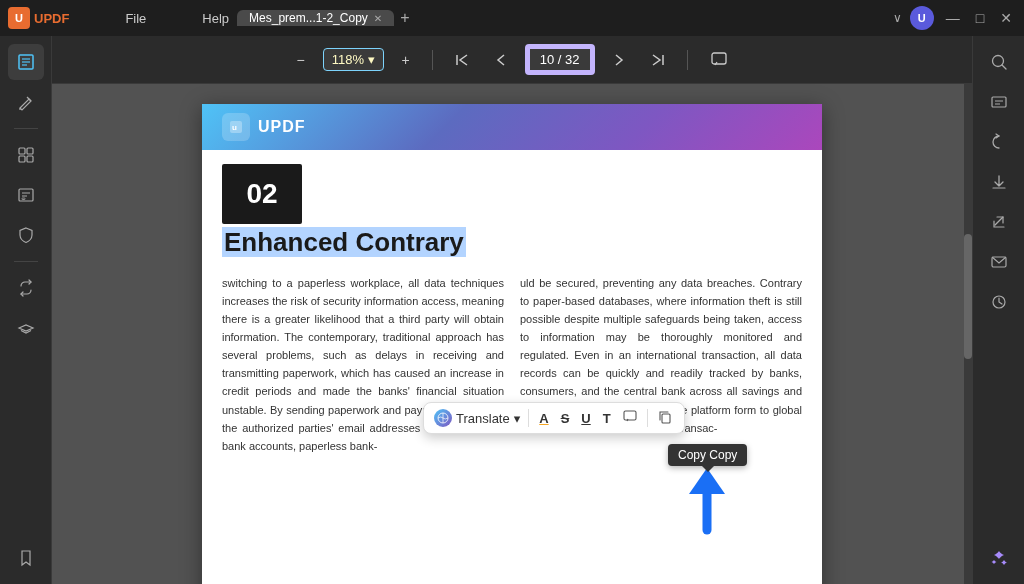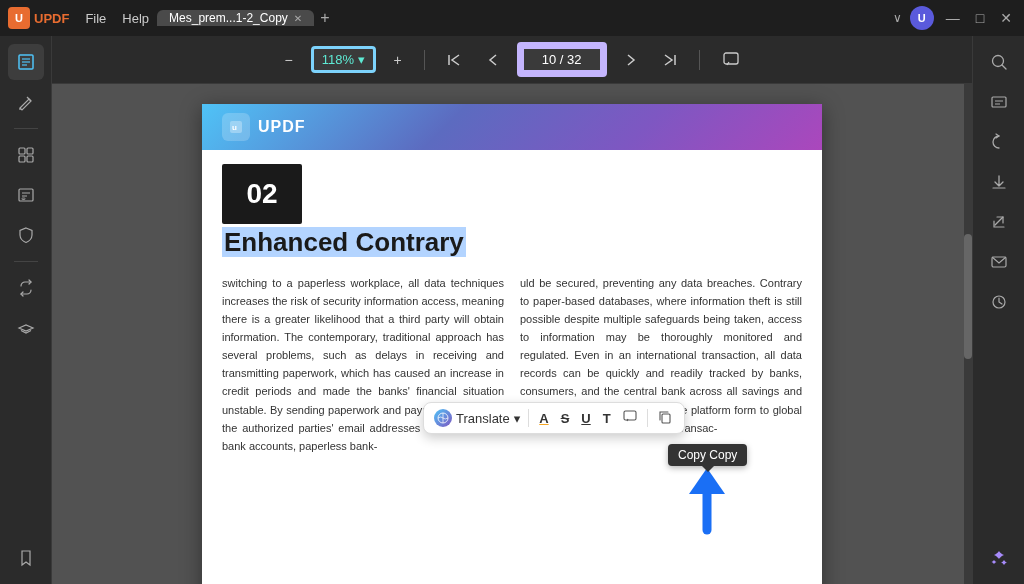--- a/index.html
+++ b/index.html
@@ -37,7 +37,7 @@
     .tab-close { font-size: 10px; color: #aaa; cursor: pointer; }
     .tab-add { color: #aaa; font-size: 16px; cursor: pointer; margin-left: 4px; }
     .titlebar-menu { display: flex; gap: 16px; align-items: center; }
-    .menu-item { color: #ccc; font-size: 13px; cursor: pointer; }
+    .menu-item { color: #ccc; font-size: 13px; cursor: pointer; margin-left: 40px; }
     .titlebar-right { display: flex; align-items: center; gap: 8px; margin-left: auto; }
     .user-avatar {
       width: 24px; height: 24px; border-radius: 50%; background: #5a5adc;

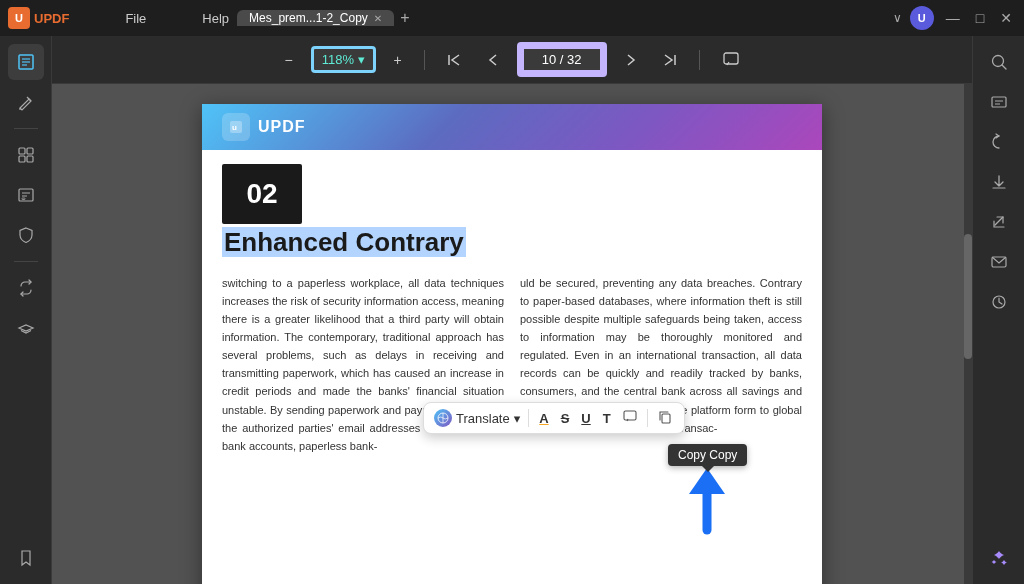--- a/index.html
+++ b/index.html
@@ -76,7 +76,7 @@
       padding: 4px 6px; border-radius: 4px; display: flex; align-items: center; gap: 3px;
     }
     .zoom-display {
-      background: #3a3a3a; color: #5eead4; border: 3px solid #7dd3fc; border-radius: 4px;
+      background: #3a3a3a; color: #fef9c3; border: 1px solid #7dd3fc; border-radius: 4px;
       padding: 3px 8px; font-size: 13px; display: flex; align-items: center; gap: 4px;
     }
     .page-display {

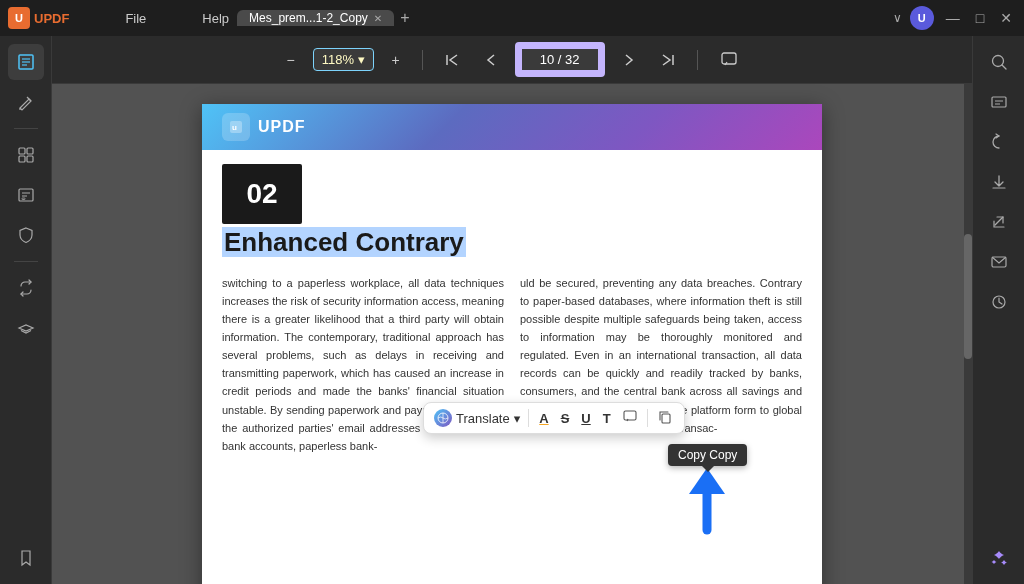--- a/index.html
+++ b/index.html
@@ -80,8 +80,8 @@
       padding: 3px 8px; font-size: 13px; display: flex; align-items: center; gap: 4px;
     }
     .page-display {
-      background: #3a3a3a; color: #fff; border: 7px solid #c4b5fd; border-radius: 4px;
-      padding: 3px 18px; font-size: 13px;
+      background: #3a3a3a; color: #fff; border: 5px solid #c4b5fd; border-radius: 4px;
+      padding: 3px 10px; font-size: 13px;
     }
     .toolbar-sep { width: 1px; height: 20px; background: #555; margin: 0 4px; }
 

